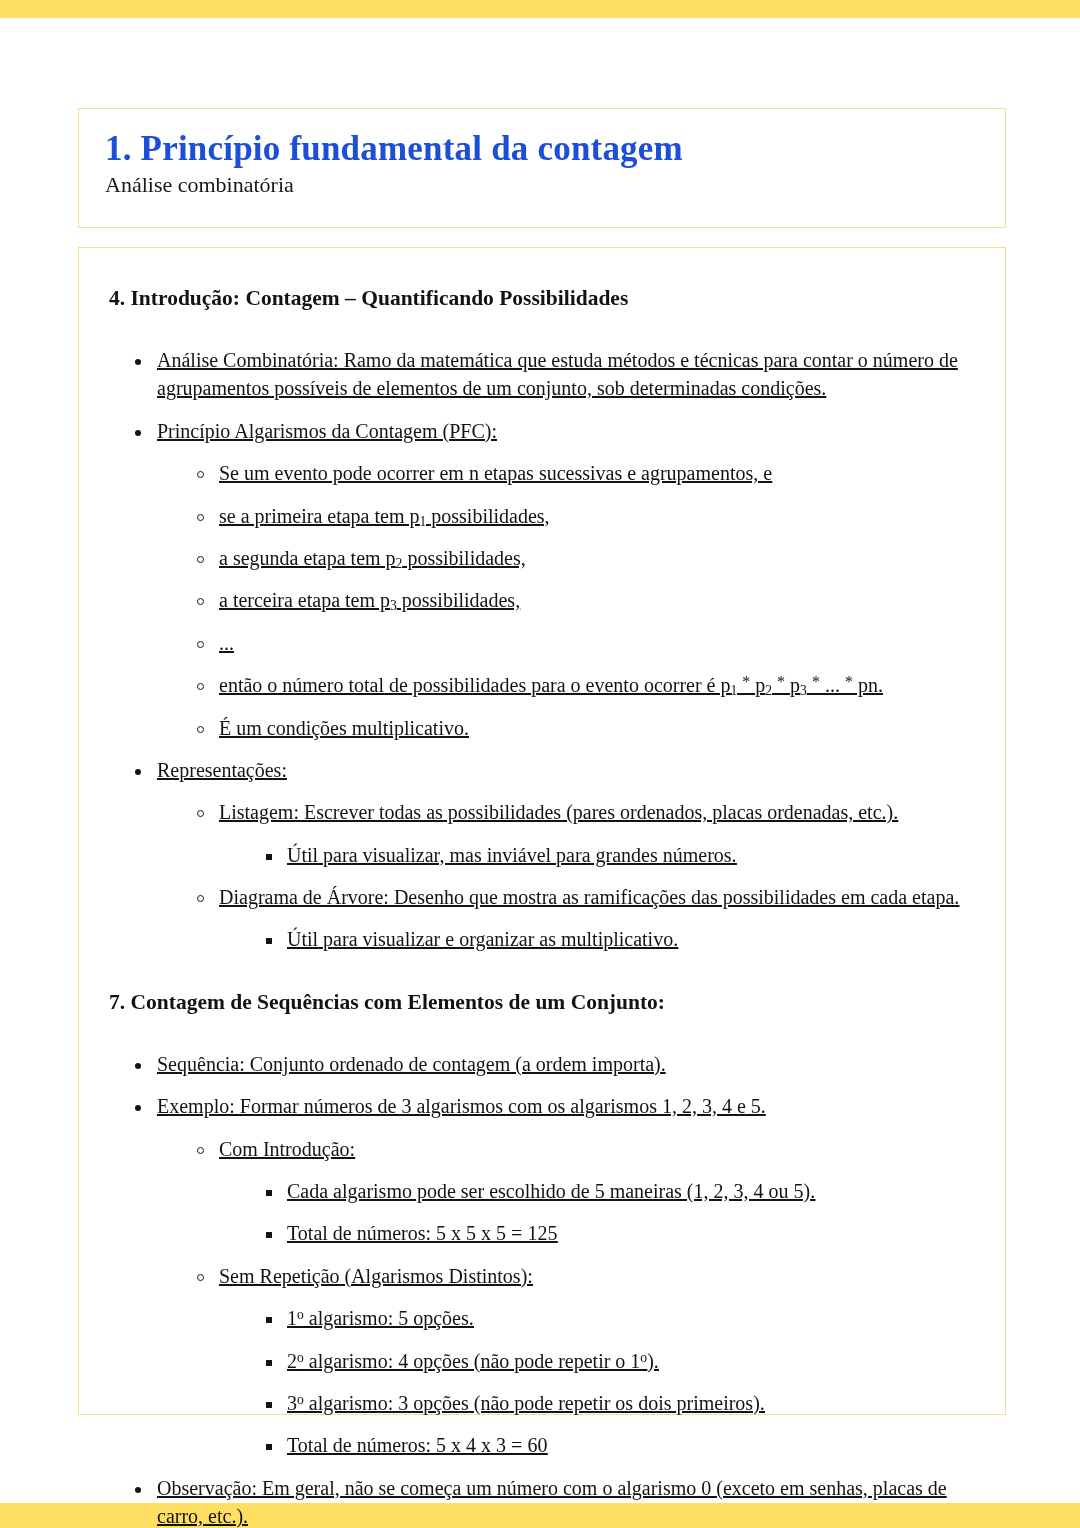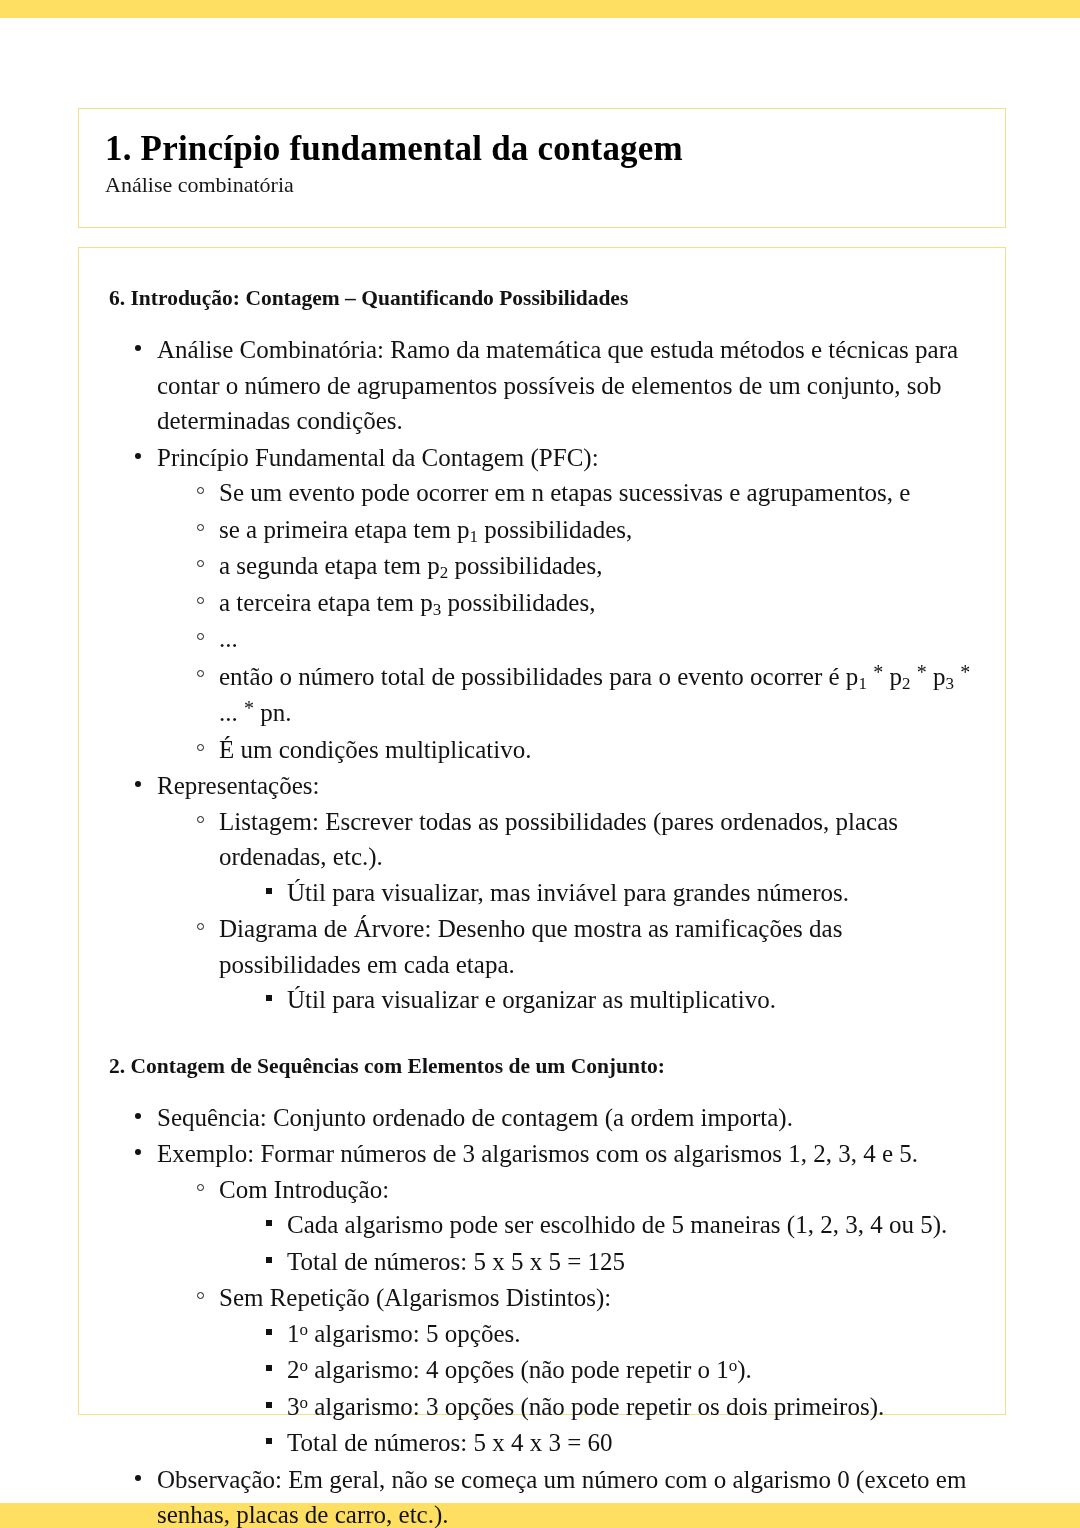--- a/index.html
+++ b/index.html
@@ -53,7 +53,7 @@
   .doc-title {
     font-size: 35px;
     font-weight: bold;
-    color: #000000;
+    color: #1d4ed8;
     letter-spacing: 0.2px;
     line-height: 1.12;
     margin: 0;

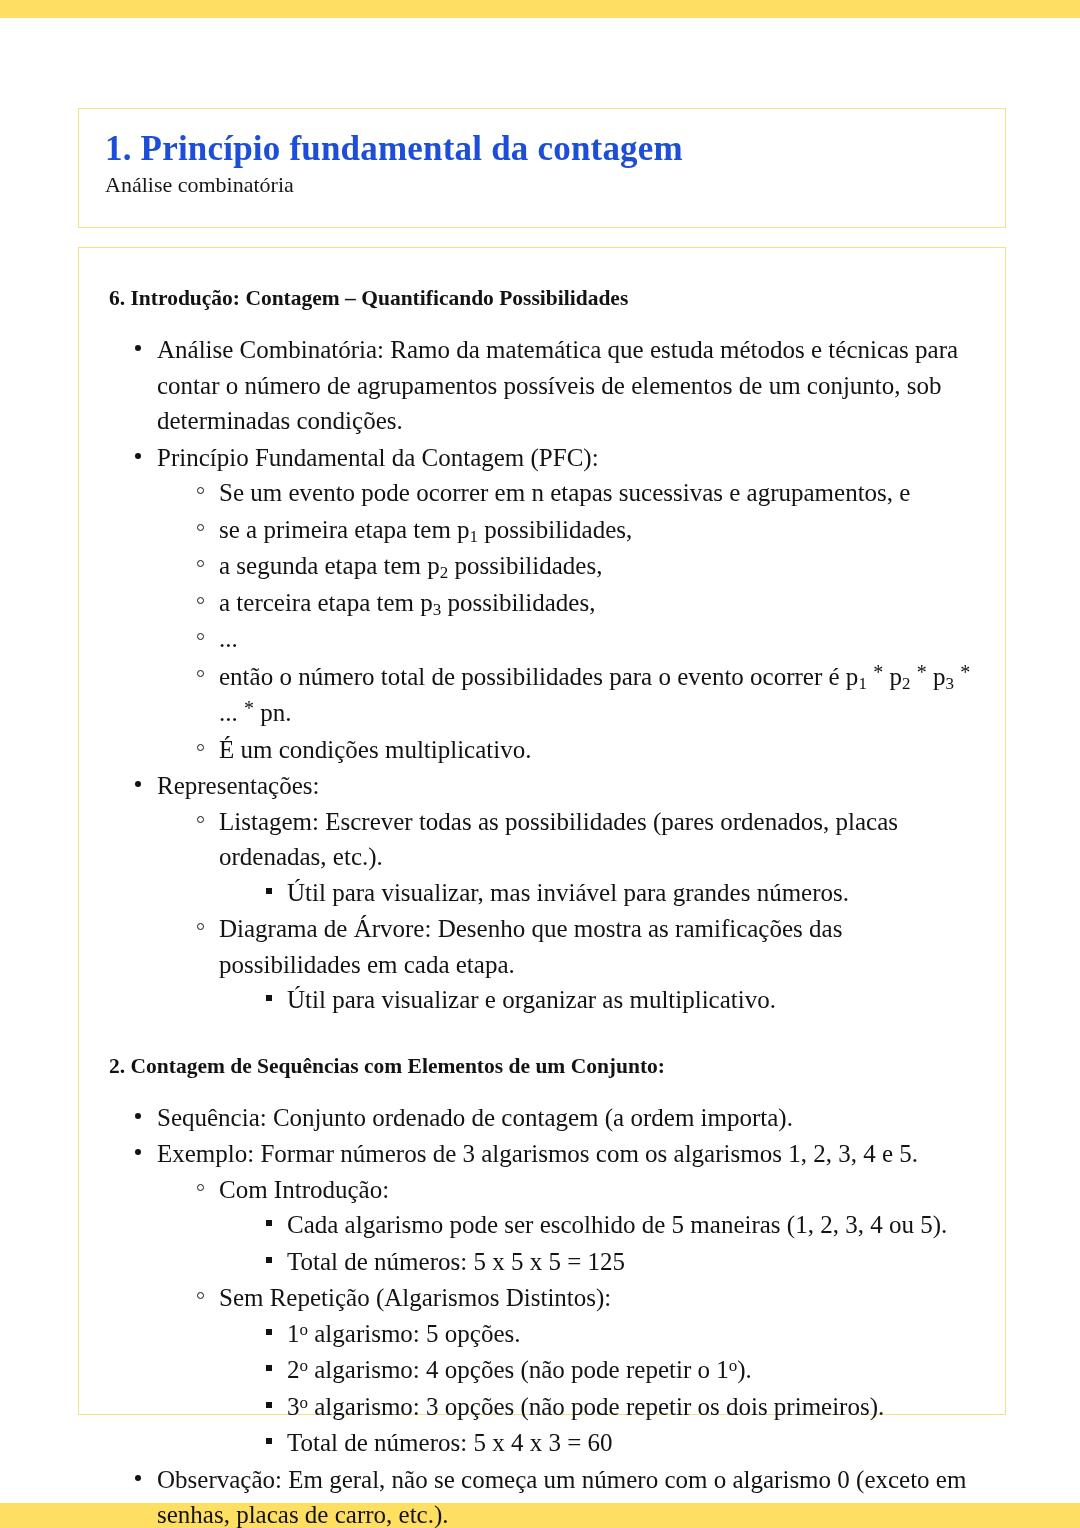--- a/index.html
+++ b/index.html
@@ -173,7 +173,7 @@
 
   <div class="content-box">
     <div id="sections-root">
-        <div class="section-heading">6. Introdução: Contagem – Quantificando Possibilidades</div>
+        <div class="section-heading">4. Introdução: Contagem – Quantificando Possibilidades</div>
         <div class="spacer-sm"></div>
         <ul class="lvl1">
           <li><span class="bullet-text">Análise Combinatória: Ramo da matemática que estuda métodos e técnicas para contar o número de agrupamentos possíveis de elementos de um conjunto, sob determinadas condições.</span></li>

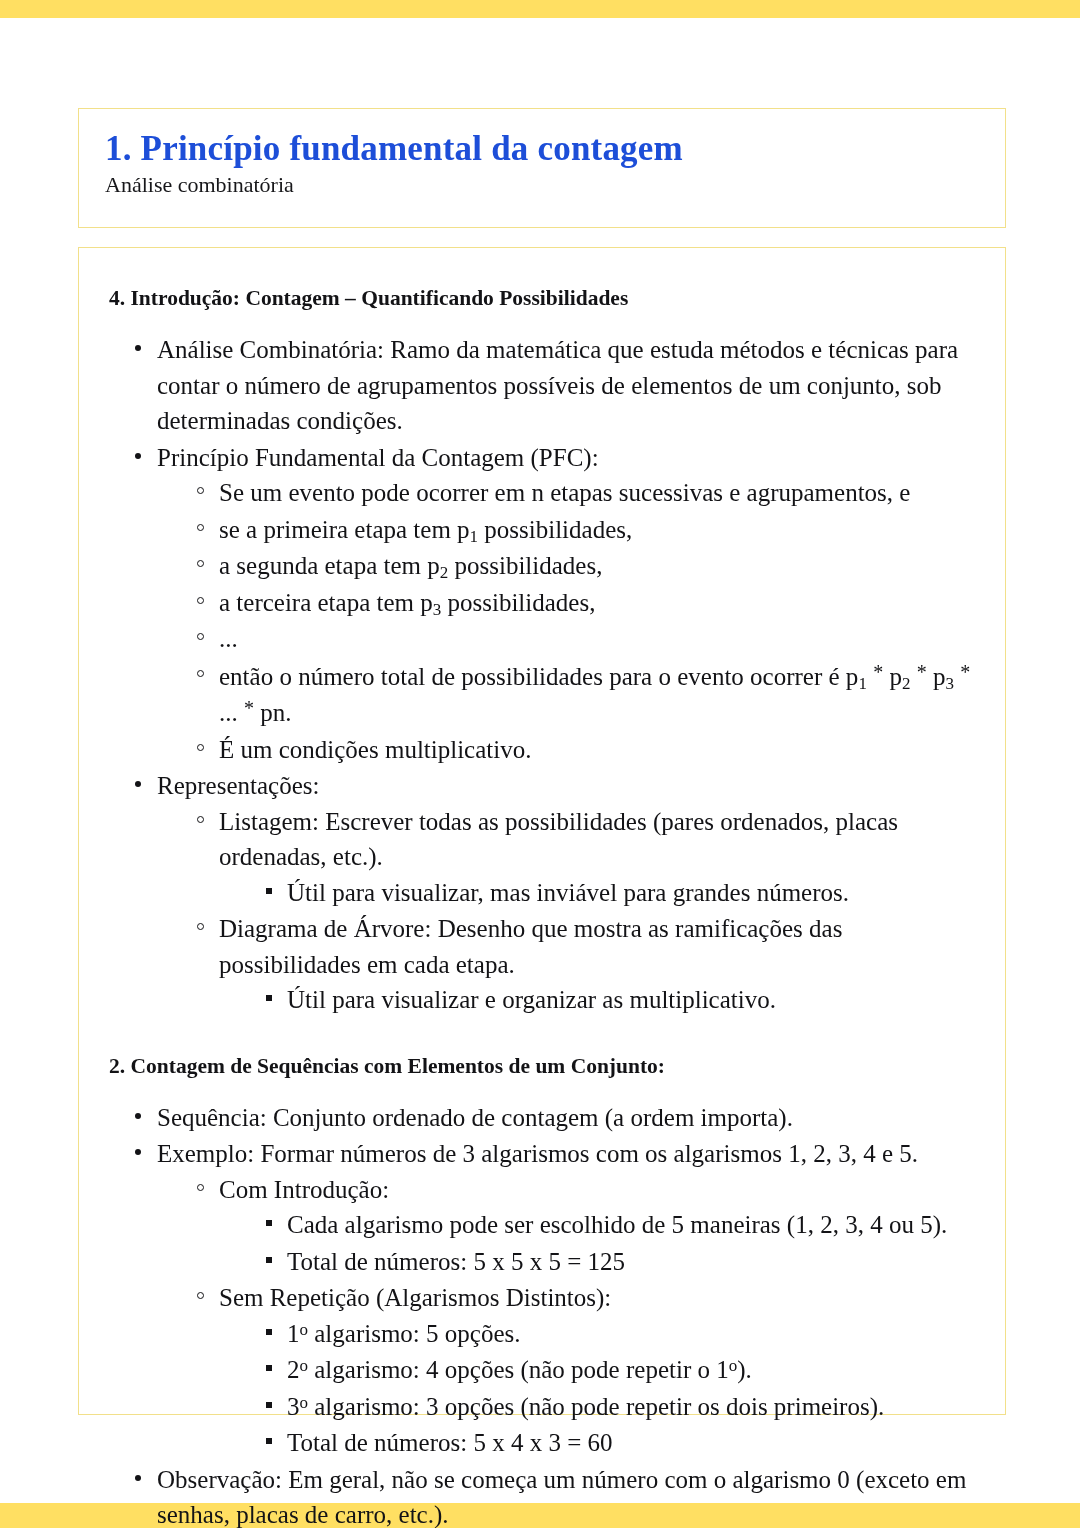--- a/index.html
+++ b/index.html
@@ -101,11 +101,12 @@
 
   ul.lvl1 > li, ul.lvl2 > li, ul.lvl3 > li {
     position: relative;
-    font-size: 25px;
+    font-size: 20px;
     line-height: 1.42;
     color: #131316;
     padding-left: 26px;
-    margin: 0 0 1px 0;
+    margin: 14px 0 1px 0;
+    text-decoration: underline;
   }
 
   ul.lvl1 > li::before {

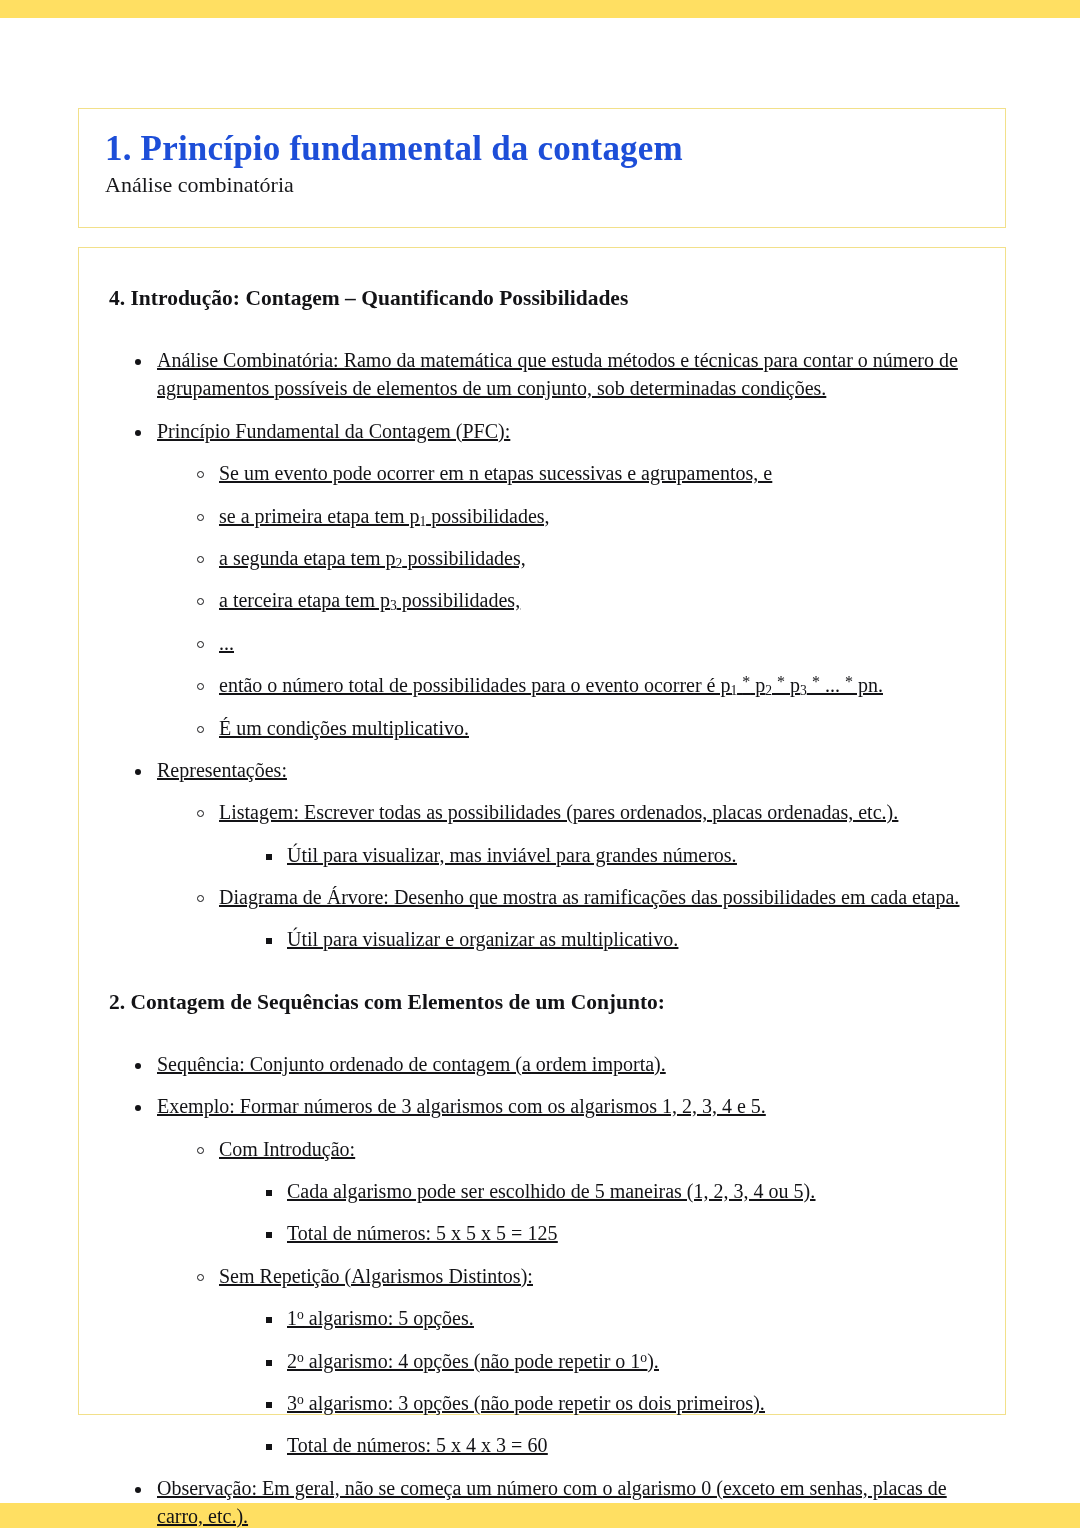--- a/index.html
+++ b/index.html
@@ -178,7 +178,7 @@
         <div class="spacer-sm"></div>
         <ul class="lvl1">
           <li><span class="bullet-text">Análise Combinatória: Ramo da matemática que estuda métodos e técnicas para contar o número de agrupamentos possíveis de elementos de um conjunto, sob determinadas condições.</span></li>
-          <li><span class="bullet-text">Princípio Fundamental da Contagem (PFC):</span><ul class="lvl2">
+          <li><span class="bullet-text">Princípio Algarismos da Contagem (PFC):</span><ul class="lvl2">
               <li><span class="bullet-text">Se um evento pode ocorrer em n etapas sucessivas e agrupamentos, e</span></li>
               <li><span class="bullet-text">se a primeira etapa tem p<sub>1</sub> possibilidades,</span></li>
               <li><span class="bullet-text">a segunda etapa tem p<sub>2</sub> possibilidades,</span></li>

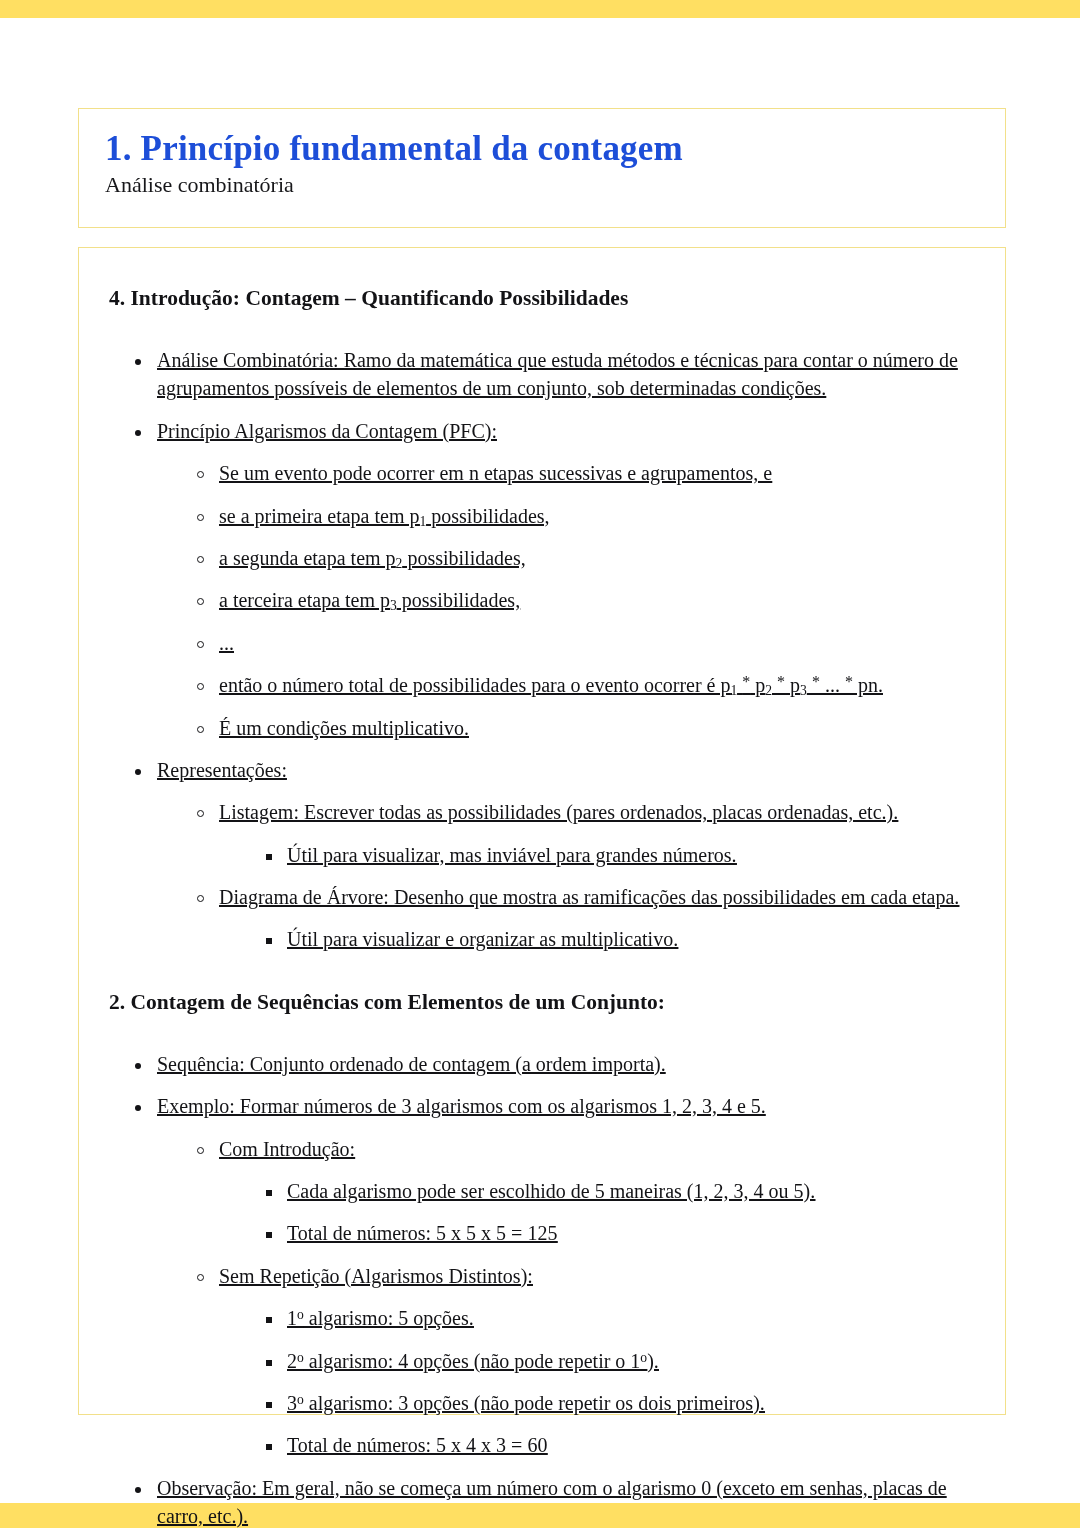--- a/index.html
+++ b/index.html
@@ -196,7 +196,7 @@
                 </ul></li>
             </ul></li>
         </ul>
-        <div class="section-heading second">2. Contagem de Sequências com Elementos de um Conjunto:</div>
+        <div class="section-heading second">7. Contagem de Sequências com Elementos de um Conjunto:</div>
         <div class="spacer-sm"></div>
         <ul class="lvl1">
           <li><span class="bullet-text">Sequência: Conjunto ordenado de contagem (a ordem importa).</span></li>

